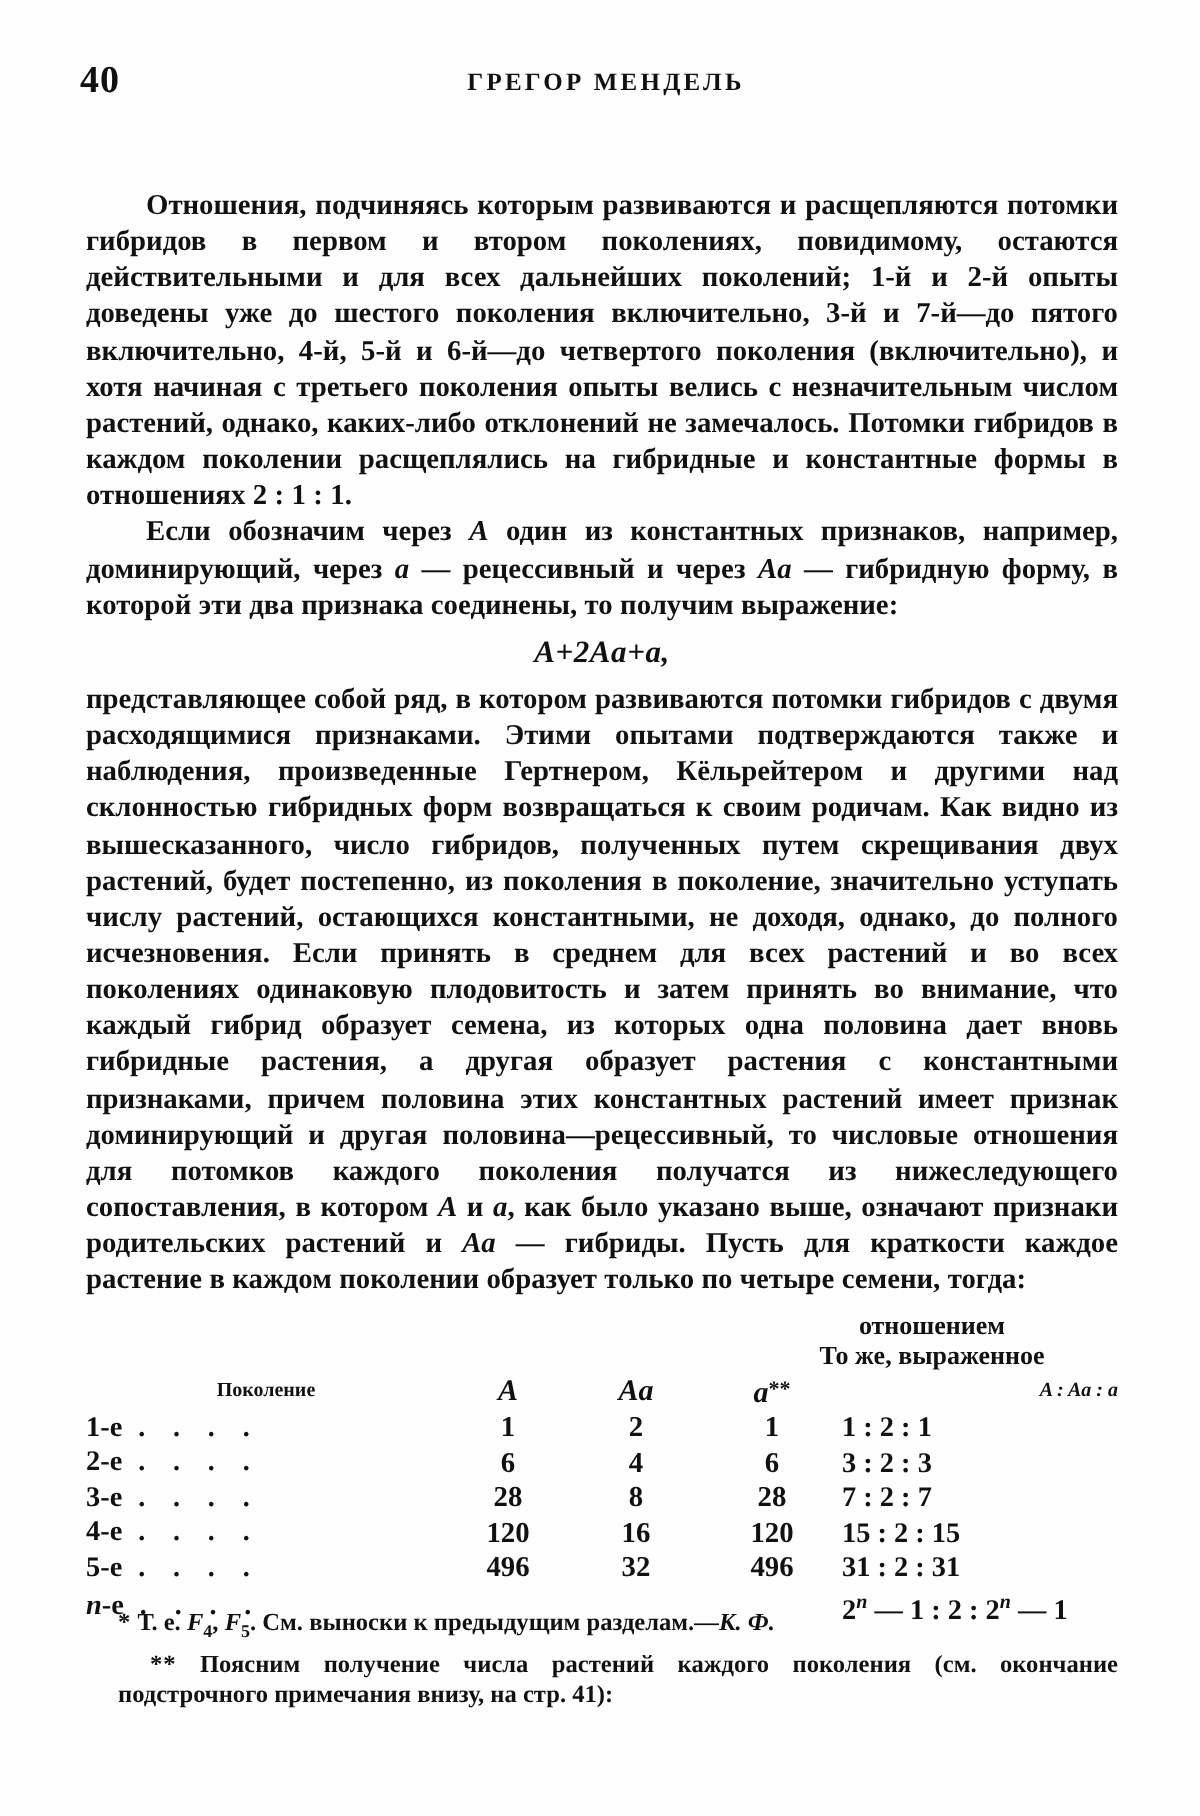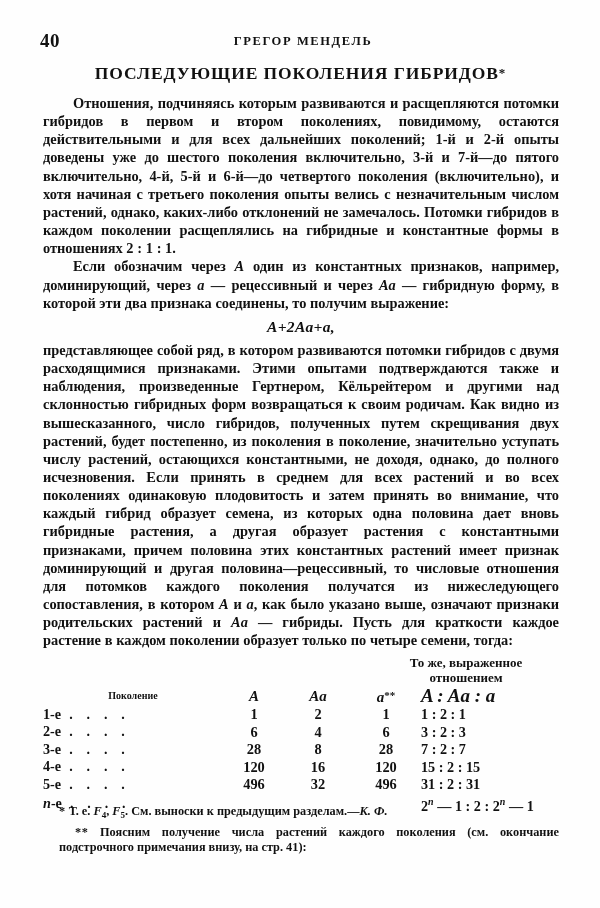--- a/index.html
+++ b/index.html
@@ -190,9 +190,6 @@
     <div class="runtitle">ГРЕГОР МЕНДЕЛЬ</div>
   </div>
 
-  <div class="sectitle">
-    <span>ПОСЛЕДУЮЩИЕ ПОКОЛЕНИЯ ГИБРИДОВ</span><span class="fnmark">*</span>
-  </div>
 
   <div class="body">
 

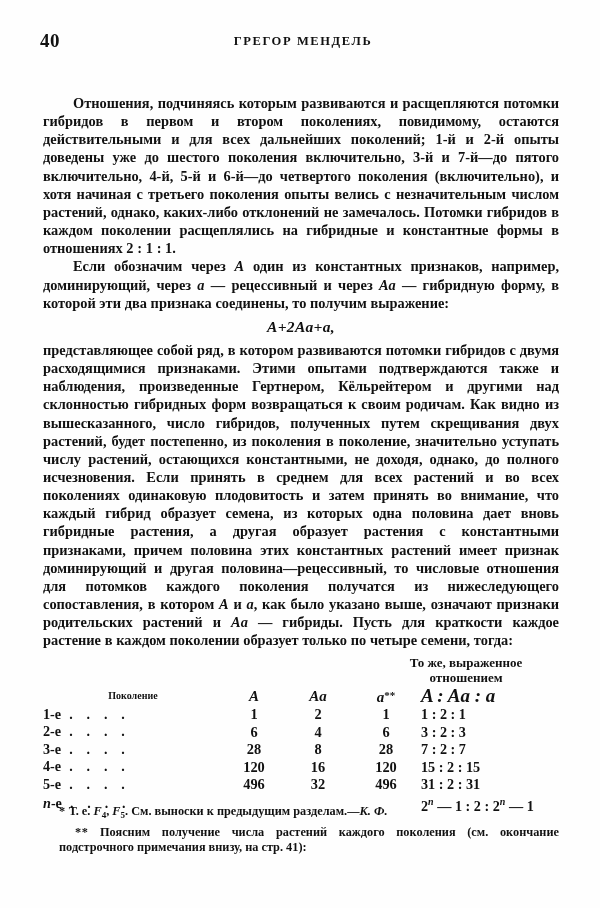--- a/index.html
+++ b/index.html
@@ -206,8 +206,8 @@
   <div class="tablewrap">
 
     <div class="rightheadtop">
+      <div>отношением</div>
       <div>То же, выраженное</div>
-      <div>отношением</div>
     </div>
 
     <table class="gen">

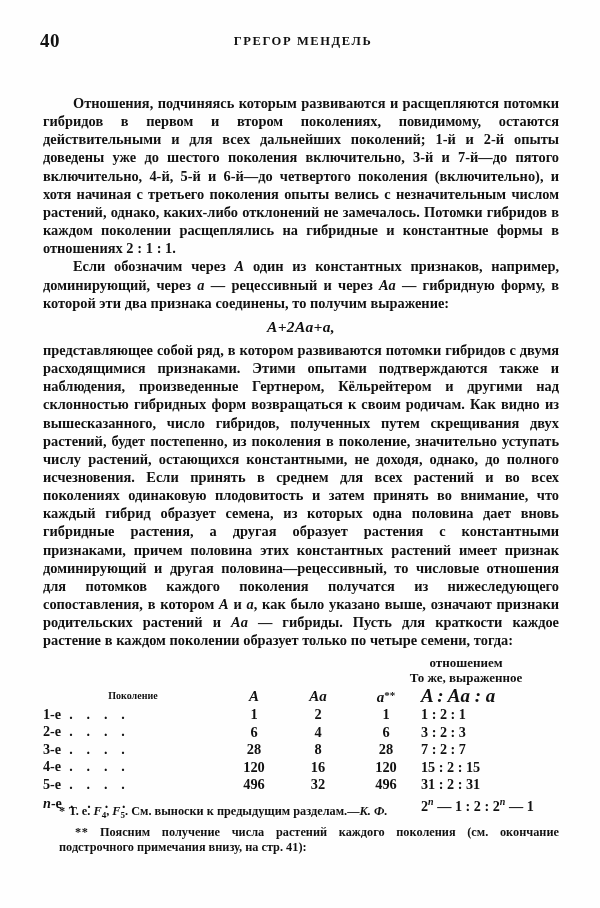--- a/index.html
+++ b/index.html
@@ -140,7 +140,7 @@
   th.h-a   { width: 62px;  text-align: center; font-style: italic; font-size: 15px; }
   th.h-aa  { width: 66px;  text-align: center; font-style: italic; font-size: 15px; }
   th.h-as  { width: 70px;  text-align: center; font-style: italic; font-size: 15px; }
-  th.h-rat { width: 138px; text-align: left; font-style: italic; font-size: 19px; }
+  th.h-rat { width: 138px; text-align: right; font-style: italic; font-size: 10px; }
   th.h-as .fnmark { font-style: normal; font-size: 11px; vertical-align: 3px; }
 
   td.c-gen {

